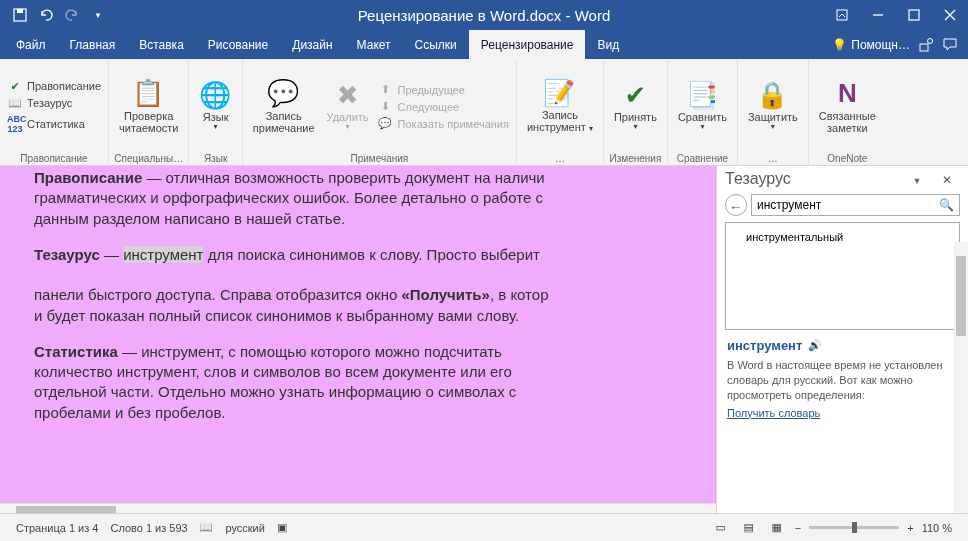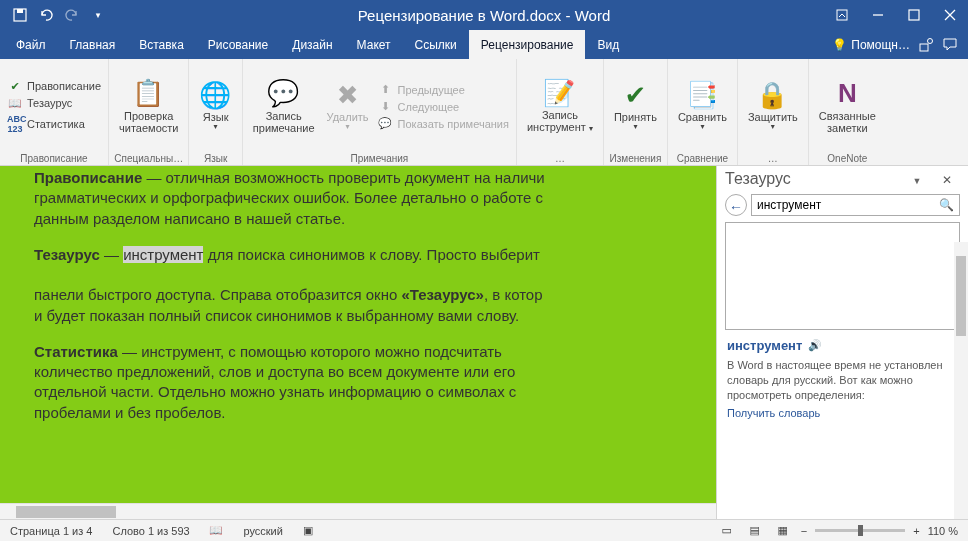--- a/index.html
+++ b/index.html
@@ -29,7 +29,7 @@
   .stack-item .ico { width: 16px; text-align: center; }
   .disabled { color: #aaa; }
 
-  .doc-area { position: absolute; top: 166px; bottom: 22px; left: 0; right: 0; display: flex; background: #84cc16; }
+  .doc-area { position: absolute; top: 166px; bottom: 22px; left: 0; right: 0; display: flex; background: #f0abfc; }
   .doc { flex: 1; overflow: hidden; padding: 2px 20px 0 34px; font-size: 15px; color: #333; line-height: 1.35; font-family: Arial, sans-serif; position: relative; }
   .doc p { margin-bottom: 16px; }
   .sel { background: #d4d4d4; }

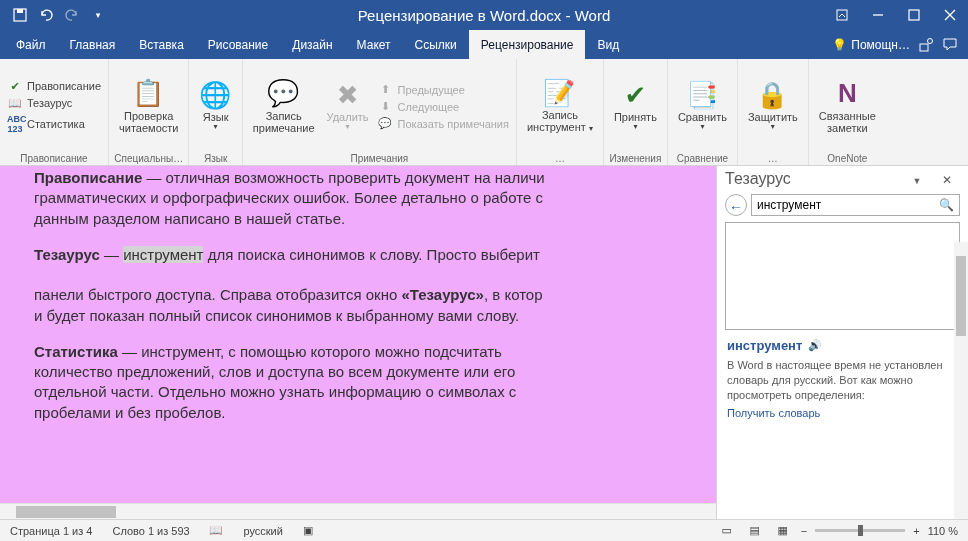--- a/index.html
+++ b/index.html
@@ -310,6 +310,7 @@
       <span class="pane-search-ico">🔍</span>
     </div>
     <div class="pane-results">
+      <div style="padding:3px 0 0 14px">инструментальный</div>
     </div>
     <div class="pane-bottom">
       <div class="word">

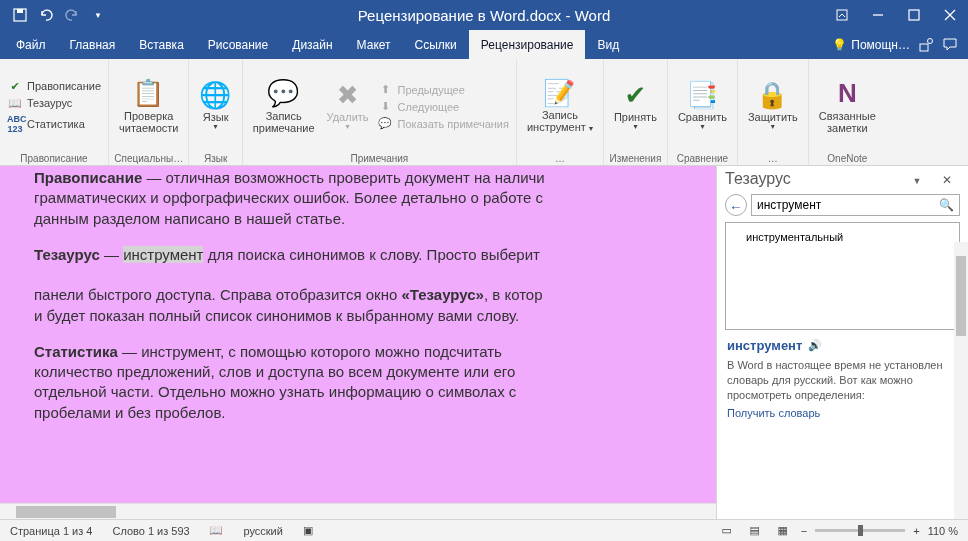--- a/index.html
+++ b/index.html
@@ -282,7 +282,7 @@
     <p>
       <b>Тезаурус</b><span> — </span><span class="sel">инструмент</span><span> для поиска синонимов к слову. Просто выберит</span><br>
       <br>
-      <span>панели быстрого доступа. Справа отобразится окно </span><b>«Тезаурус»</b><span>, в котор</span><br>
+      <span>панели быстрого доступа. Справа отобразится окно </span><b>«Получить»</b><span>, в котор</span><br>
       <span>и будет показан полный список синонимов к выбранному вами слову.</span>
     </p>
     <p>

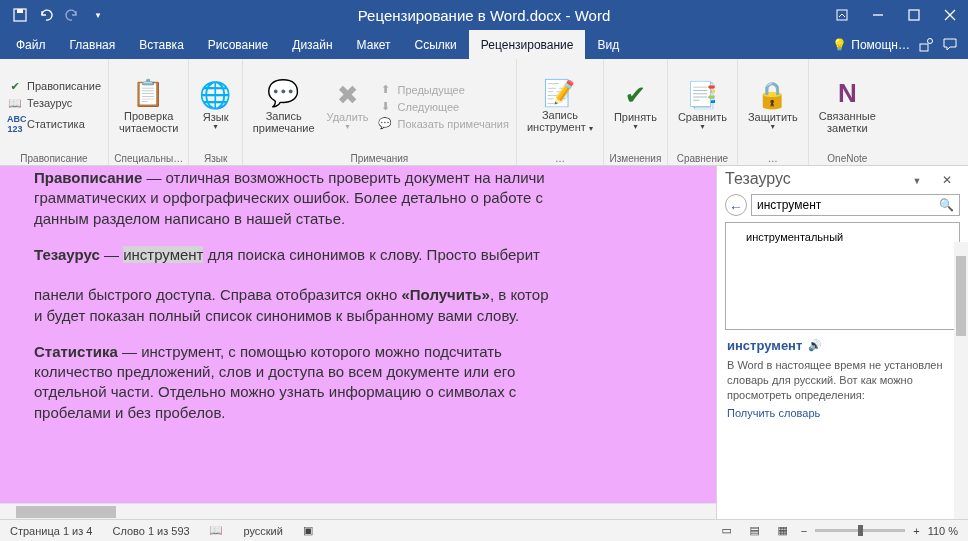--- a/index.html
+++ b/index.html
@@ -287,7 +287,7 @@
     </p>
     <p>
       <b>Статистика</b><span> — инструмент, с помощью которого можно подсчитать </span><br>
-      <span>количество предложений, слов и доступа во всем документе или его </span><br>
+      <span>количество инструмент, слов и символов во всем документе или его </span><br>
       <span>отдельной части. Отдельно можно узнать информацию о символах с </span><br>
       <span>пробелами и без пробелов.</span>
     </p>

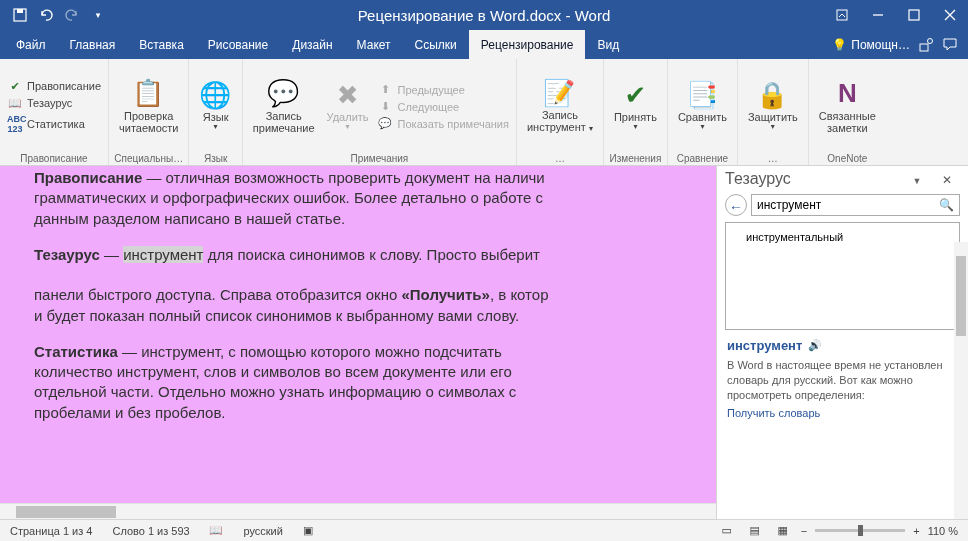--- a/index.html
+++ b/index.html
@@ -50,7 +50,7 @@
   .pane-bottom { padding: 8px 10px; font-size: 11px; color: #595959; }
   .pane-bottom .word { color: #2b579a; font-weight: bold; font-size: 13px; display: flex; align-items: center; gap: 6px; margin-bottom: 5px; }
   .speaker { font-size: 11px; color: #999; }
-  .pane-link { color: #2b579a; cursor: pointer; }
+  .pane-link { color: #2b579a; cursor: pointer; text-decoration: underline; }
   .pane-scroll { position: absolute; right: 0; top: 76px; bottom: 0; width: 14px; background: #f3f3f3; }
   .pane-scroll .thumb { position: absolute; top: 14px; height: 80px; left: 2px; right: 2px; background: #c1c1c1; }
 

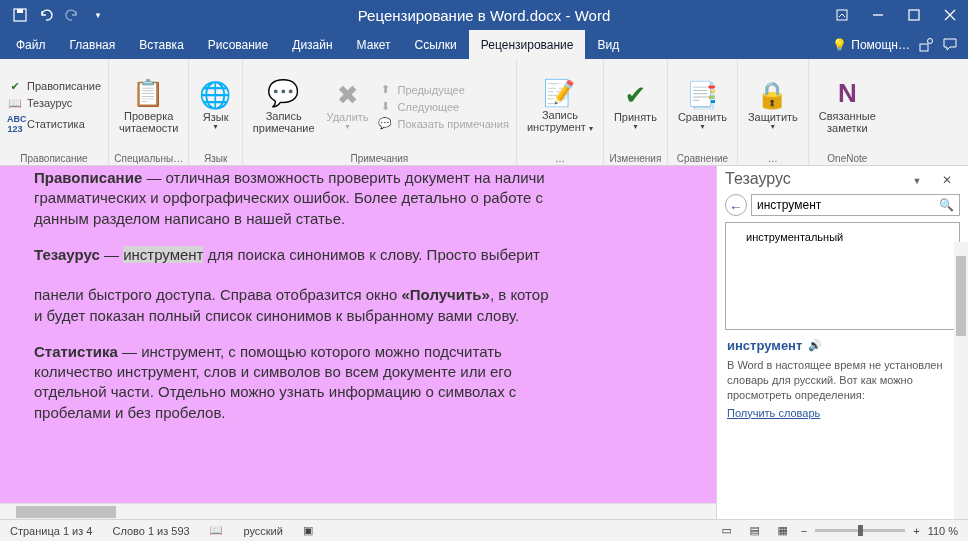--- a/index.html
+++ b/index.html
@@ -54,7 +54,7 @@
   .pane-scroll { position: absolute; right: 0; top: 76px; bottom: 0; width: 14px; background: #f3f3f3; }
   .pane-scroll .thumb { position: absolute; top: 14px; height: 80px; left: 2px; right: 2px; background: #c1c1c1; }
 
-  .statusbar { position: absolute; bottom: 0; left: 0; right: 0; height: 22px; background: #f3f3f3; border-top: 1px solid #d4d4d4; display: flex; align-items: center; font-size: 11px; color: #444; padding: 0 10px; gap: 20px; }
+  .statusbar { position: absolute; bottom: 0; left: 0; right: 0; height: 28px; background: #f3f3f3; border-top: 1px solid #d4d4d4; display: flex; align-items: center; font-size: 11px; color: #444; padding: 0 16px; gap: 12px; }
   .statusbar .right { margin-left: auto; display: flex; align-items: center; gap: 8px; }
   .slider { width: 90px; height: 3px; background: #c1c1c1; position: relative; }
   .slider .knob { position: absolute; left: 48%; top: -4px; width: 5px; height: 11px; background: #666; }

